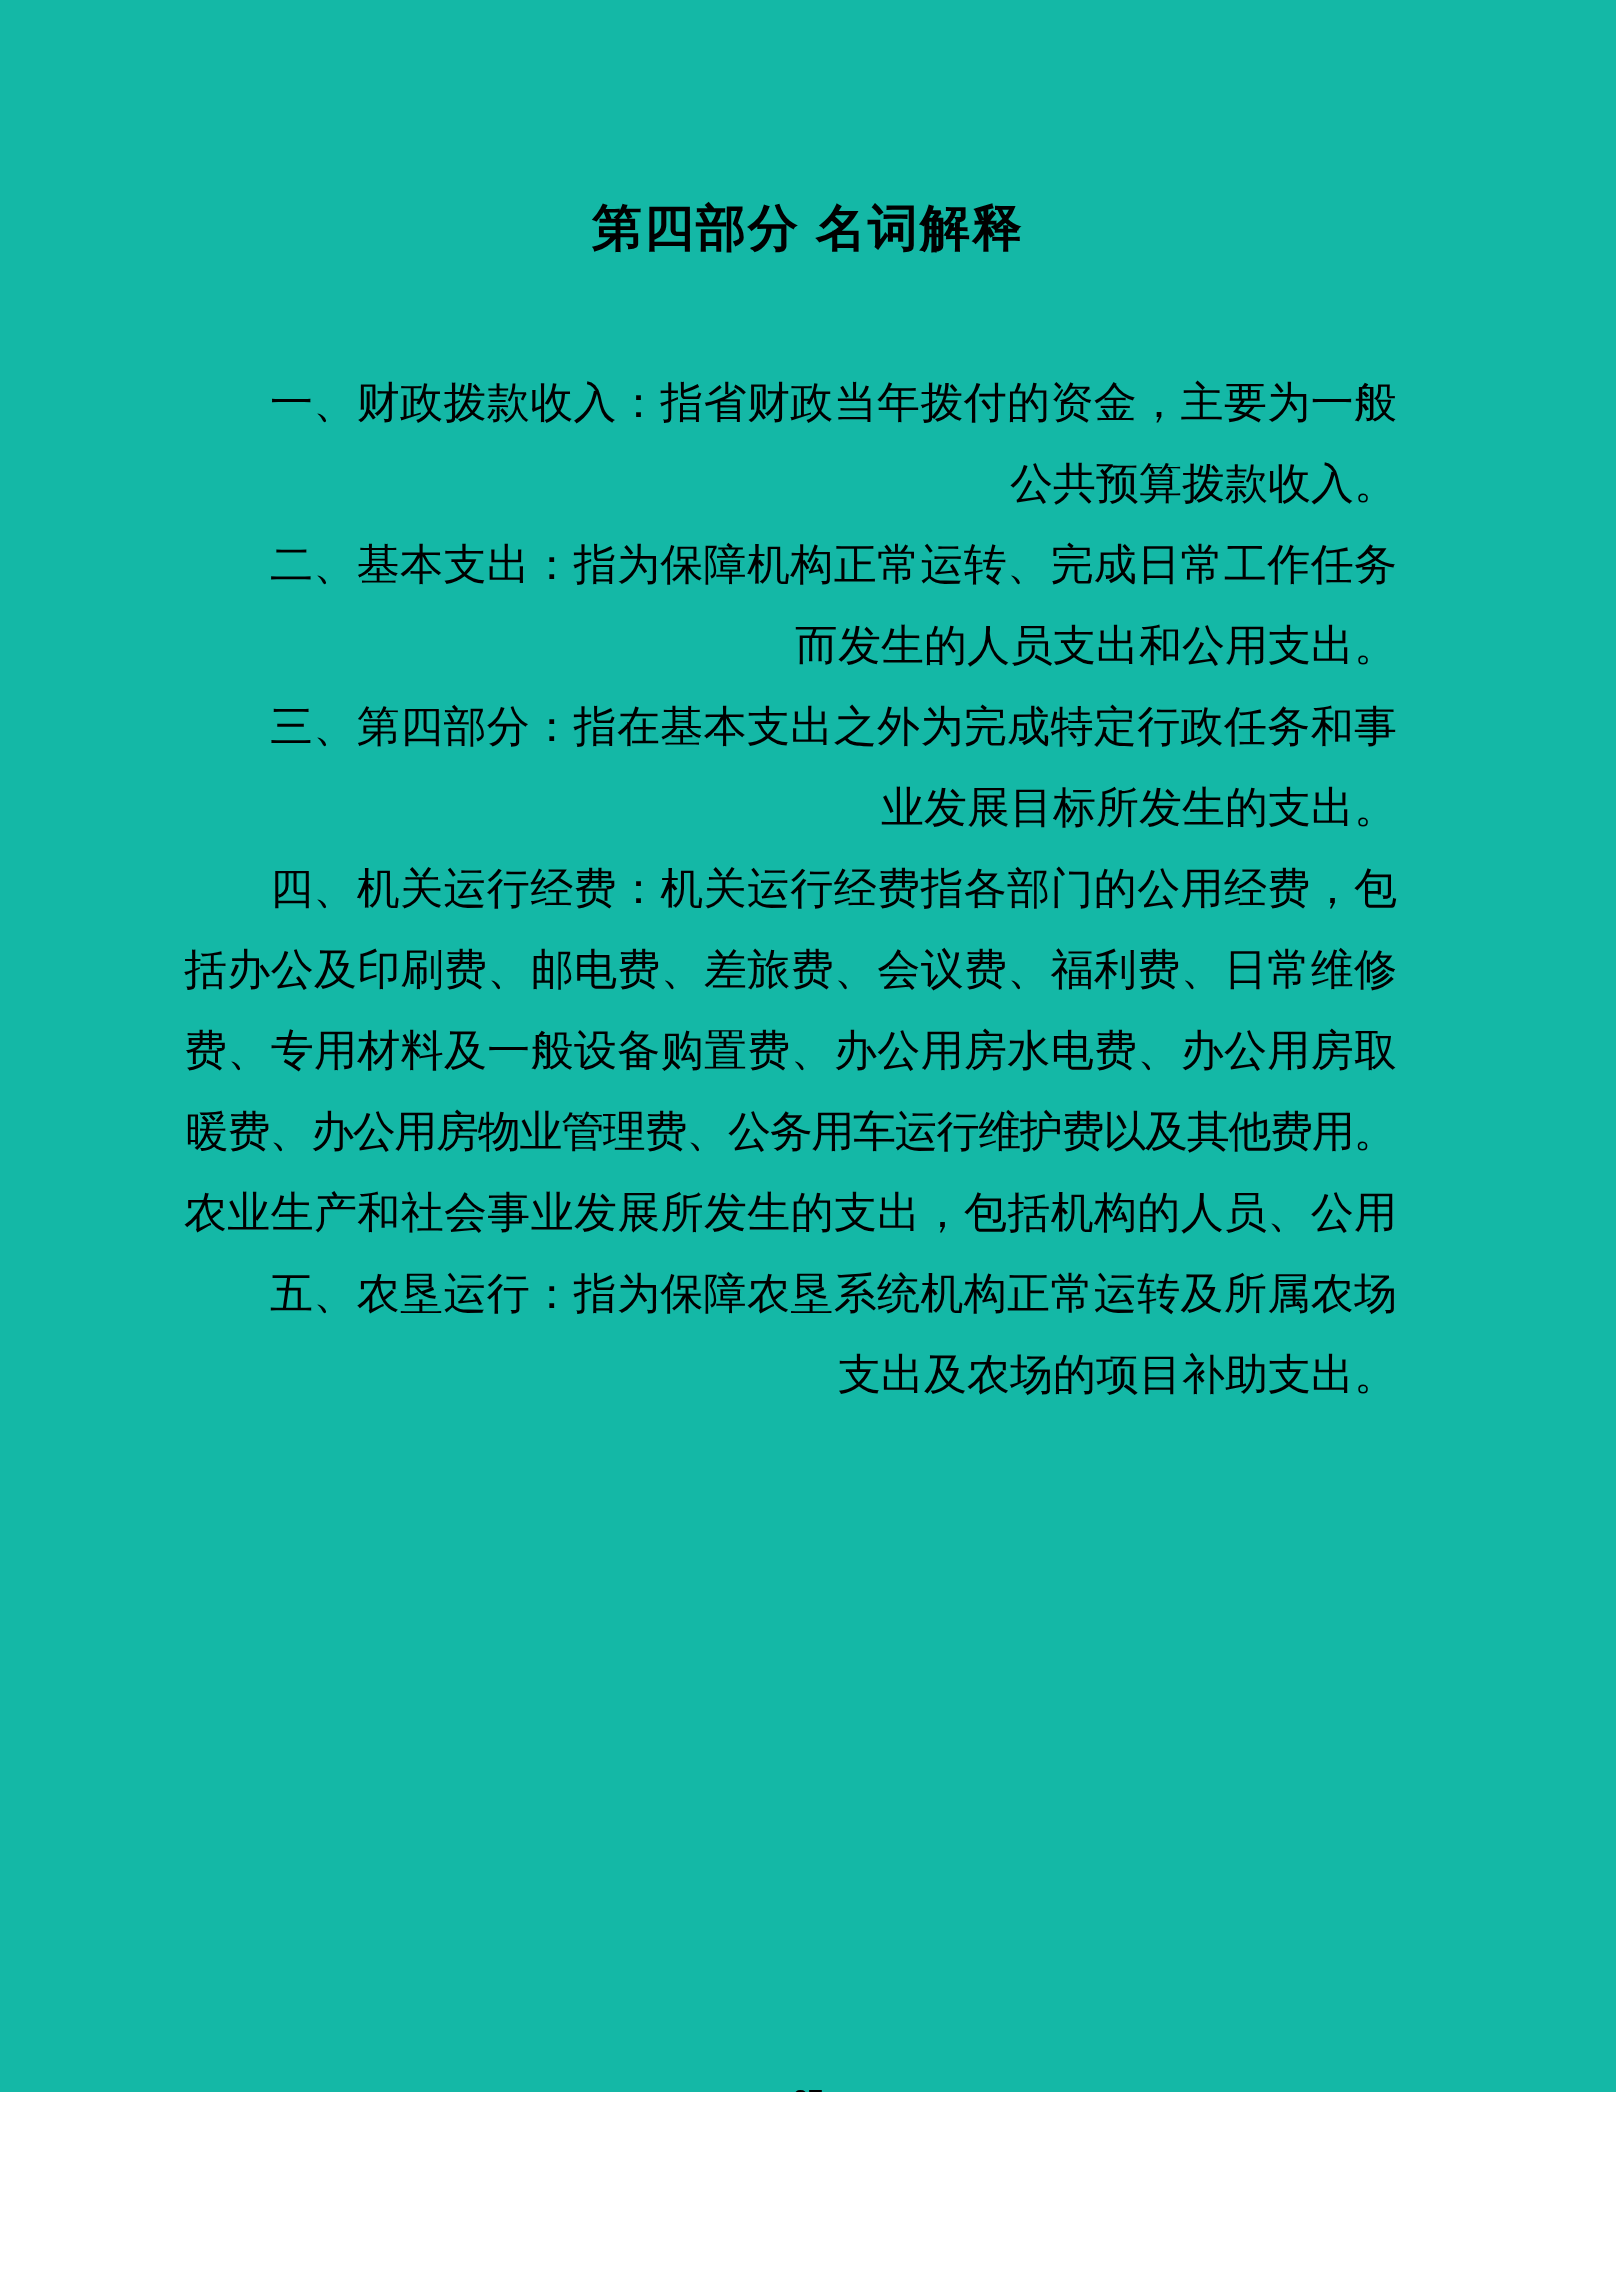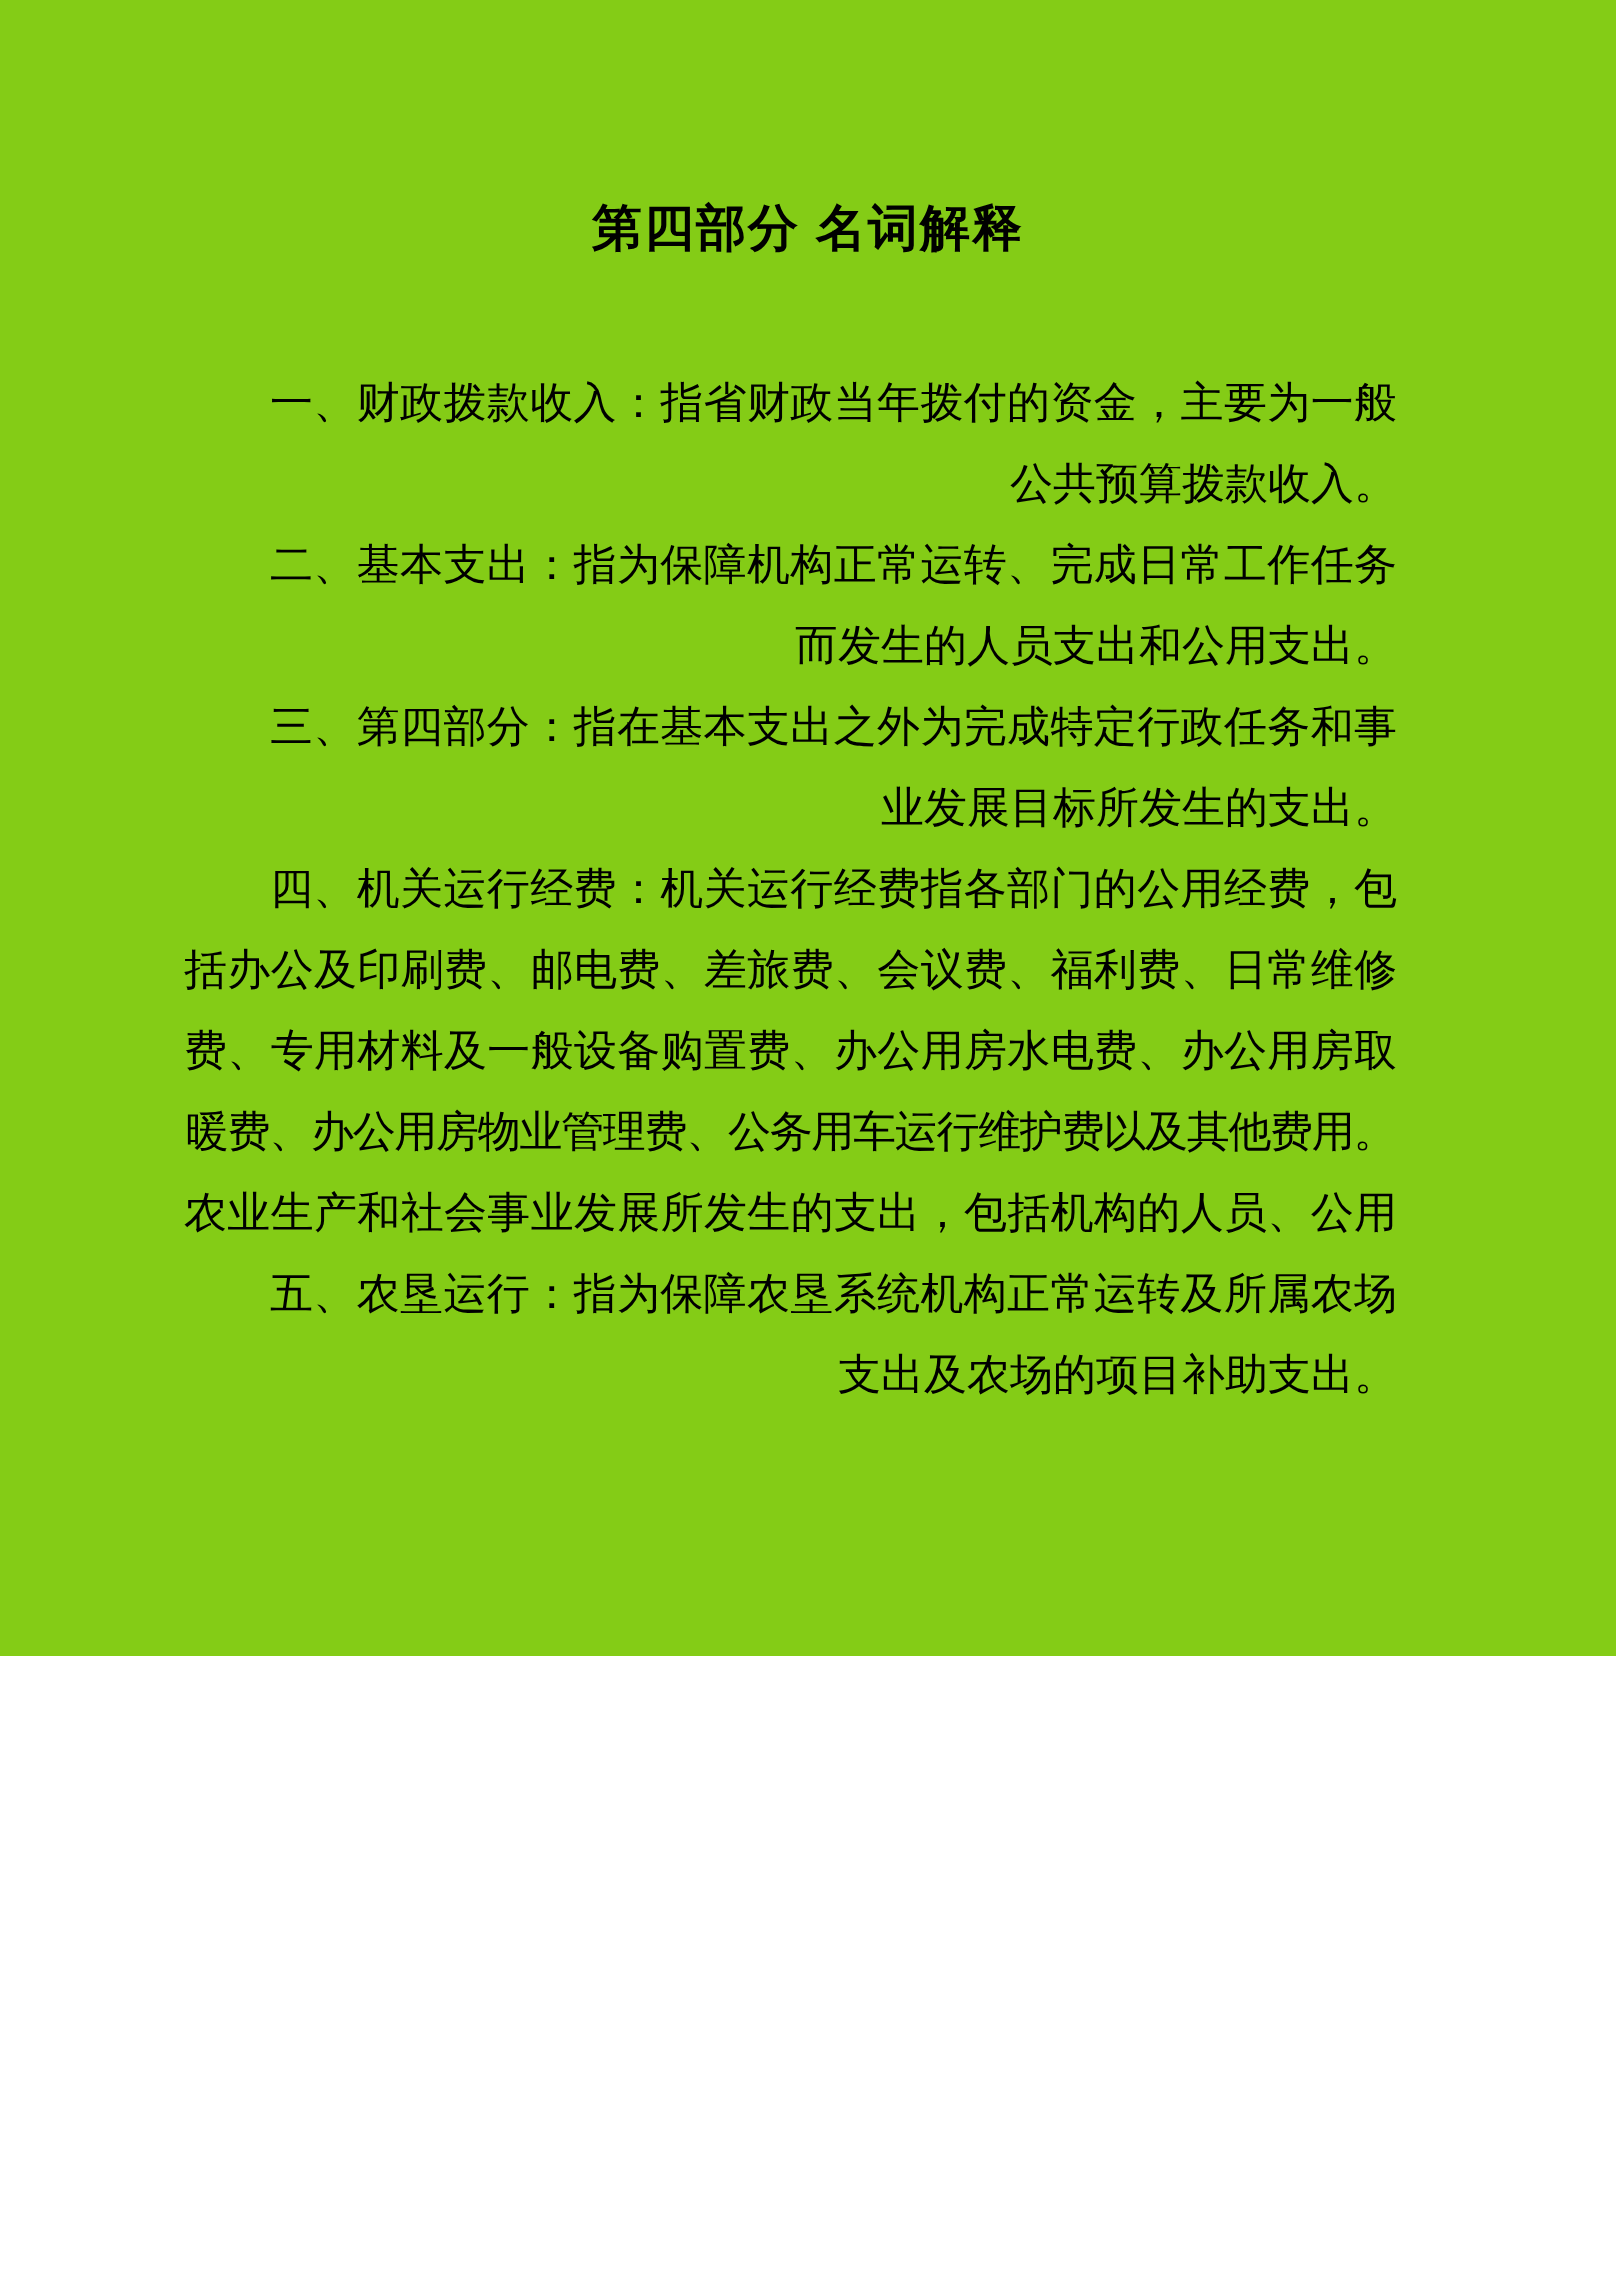--- a/index.html
+++ b/index.html
@@ -10,8 +10,8 @@
   .page {
     position: relative;
     width: 1616px;
-    height: 1656px;
-    background: #84cc16;
+    height: 2092px;
+    background: #14b8a6;
     overflow: hidden;
     font-family: "Liberation Serif", "DejaVu Serif", serif;
     color: #000000;

